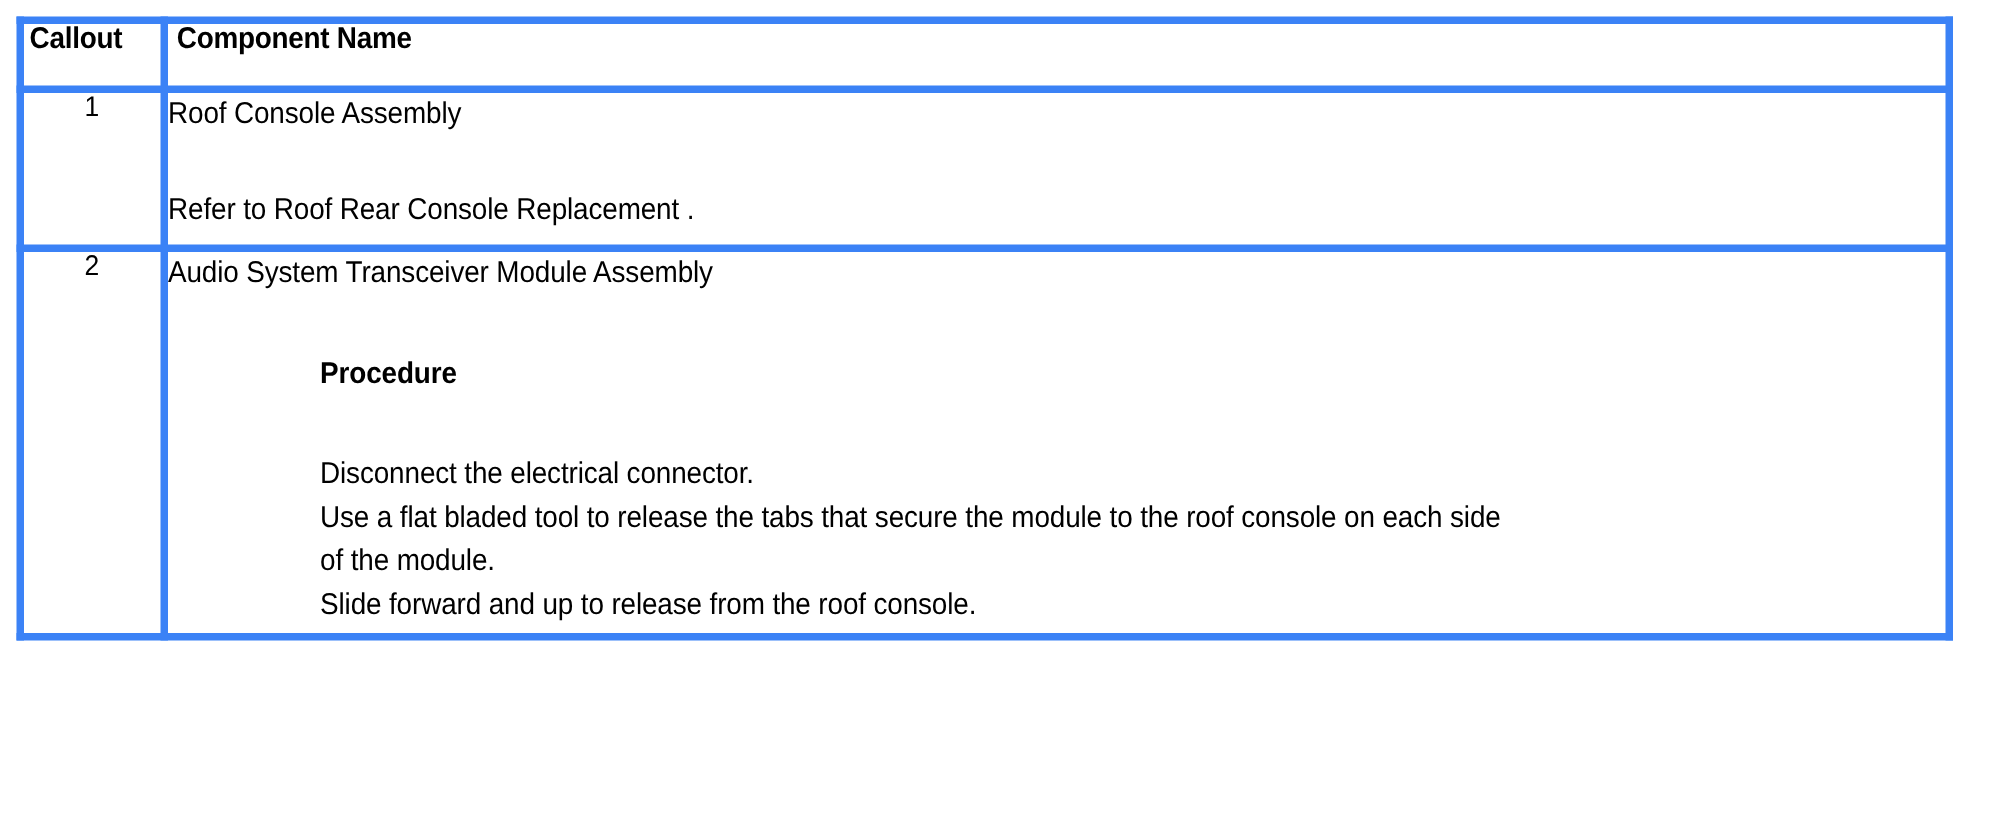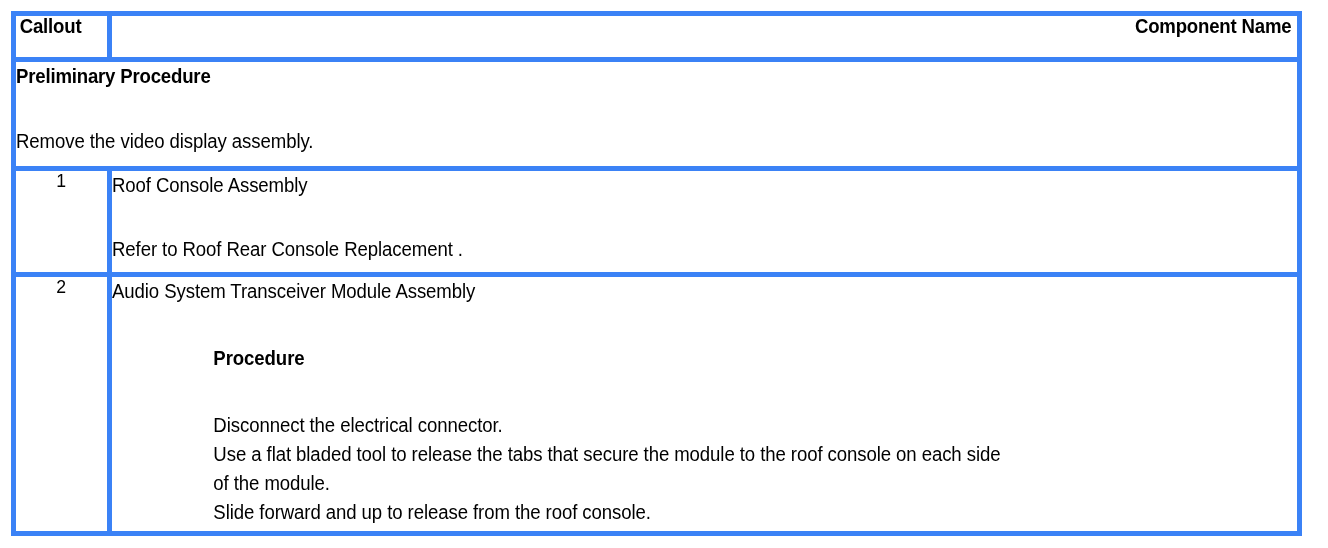--- a/index.html
+++ b/index.html
@@ -62,7 +62,7 @@
   }
   .hdr-name {
     height: 41px;
-    text-align: right;
+    text-align: left;
     vertical-align: middle;
   }
   .hdr-name .txt {

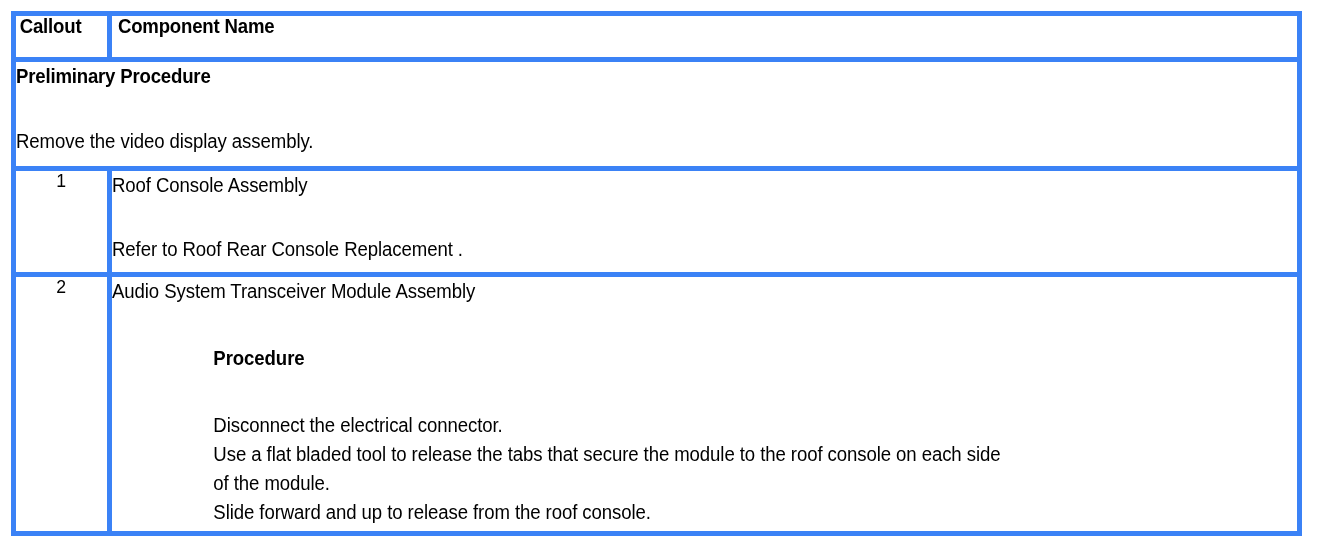--- a/index.html
+++ b/index.html
@@ -157,13 +157,6 @@
         </td>
       </tr>
 
-      <tr>
-        <td class="prelim-cell" colspan="2">
-          <div class="prelim-title">Preliminary Procedure</div>
-          <div class="prelim-gap"></div>
-          <div class="prelim-text">Remove the video display assembly.</div>
-        </td>
-      </tr>
 
       <tr>
         <td class="callout-cell">

